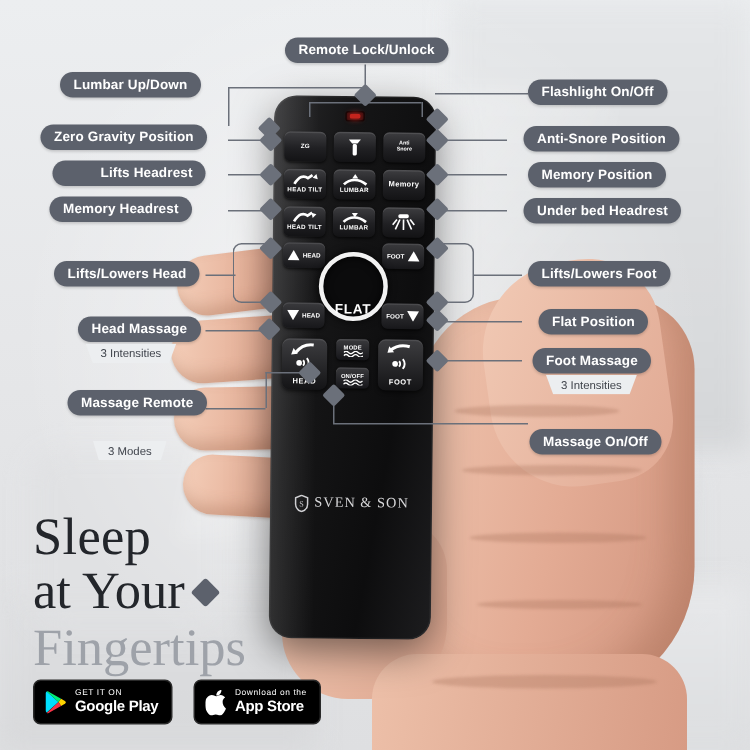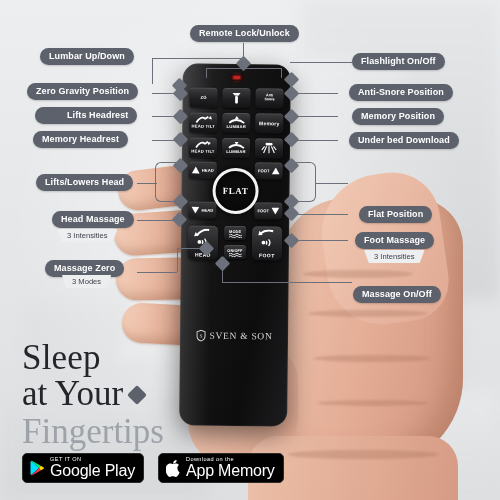--- a/index.html
+++ b/index.html
@@ -493,7 +493,7 @@
   <div class="pill" style="left:352px; top:53px;text-align:center;">Flashlight On/Off</div>
   <div class="pill" style="left:352px; top:108px;">Memory Position</div>
   <div class="pill" style="left:349px; top:84px;">Anti-Snore Position</div>
-  <div class="pill" style="left:349px; top:132px;">Under bed Download</div>
+  <div class="pill" style="left:349px; top:132px;">Under bed Headrest</div>
   <div class="pill" style="left:359px; top:206px;">Flat Position</div>
   <div class="pill" style="left:355px; top:232px;">Foot Massage</div>
   <div class="sub" style="left:364px; top:250px;">3 Intensities</div>

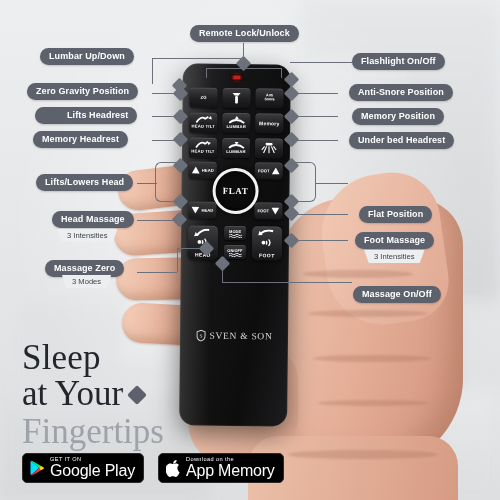--- a/index.html
+++ b/index.html
@@ -494,6 +494,7 @@
   <div class="pill" style="left:352px; top:108px;">Memory Position</div>
   <div class="pill" style="left:349px; top:84px;">Anti-Snore Position</div>
   <div class="pill" style="left:349px; top:132px;">Under bed Headrest</div>
+  <div class="pill" style="left:352px; top:174px;">Lifts/Lowers Foot</div>
   <div class="pill" style="left:359px; top:206px;">Flat Position</div>
   <div class="pill" style="left:355px; top:232px;">Foot Massage</div>
   <div class="sub" style="left:364px; top:250px;">3 Intensities</div>

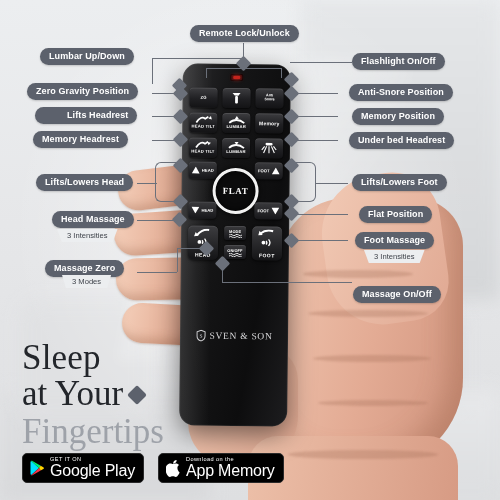--- a/index.html
+++ b/index.html
@@ -116,9 +116,8 @@
     position:absolute; left:50%; top:50%; transform:translate(-50%,-50%);
     width:46px; height:46px; border-radius:50%;
     border:3px solid #f2f2f2; background:#0b0b0c;
-    display:flex; align-items:center; justify-content:center;
+    display:flex; align-items:flex-end; justify-content:center;
     box-shadow:0 0 6px rgba(0,0,0,.8), inset 0 0 6px rgba(0,0,0,.9);
-    font-family:Liberation Serif, serif;
   }
   .dial span { color:#fff; font-size:9px; font-weight:700; letter-spacing:.5px; }
   .dbtn {

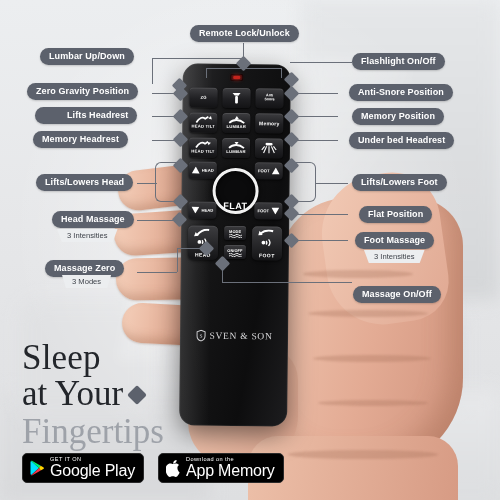--- a/index.html
+++ b/index.html
@@ -486,7 +486,7 @@
   <div class="pill" style="left:36px;  top:174px;">Lifts/Lowers Head</div>
   <div class="pill" style="left:52px;  top:211px;">Head Massage</div>
   <div class="sub" style="left:57px;  top:229px;">3 Intensities</div>
-  <div class="pill" style="left:45px;  top:260px;">Massage Zero</div>
+  <div class="pill" style="left:45px;  top:260px;">Massage Remote</div>
   <div class="sub" style="left:62px;  top:275px;">3 Modes</div>
 
   <div class="pill" style="left:352px; top:53px;text-align:center;">Flashlight On/Off</div>

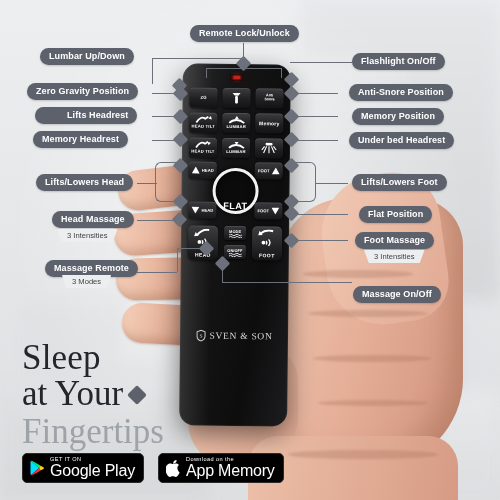--- a/index.html
+++ b/index.html
@@ -487,7 +487,7 @@
   <div class="pill" style="left:52px;  top:211px;">Head Massage</div>
   <div class="sub" style="left:57px;  top:229px;">3 Intensities</div>
   <div class="pill" style="left:45px;  top:260px;">Massage Remote</div>
-  <div class="sub" style="left:62px;  top:275px;">3 Modes</div>
+  <div class="sub" style="left:62px;  top:294px;">3 Modes</div>
 
   <div class="pill" style="left:352px; top:53px;text-align:center;">Flashlight On/Off</div>
   <div class="pill" style="left:352px; top:108px;">Memory Position</div>

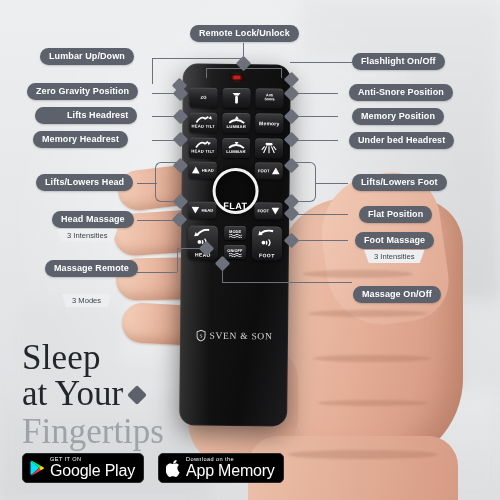--- a/index.html
+++ b/index.html
@@ -220,7 +220,7 @@
   }
   .badge .txts { display:flex; flex-direction:column; justify-content:center; color:#fff; }
   .badge .small { font-size:5.6px; letter-spacing:.4px; line-height:1.1; }
-  .badge .big { font-size:16px; font-weight:400; letter-spacing:-.2px; line-height:1.1; }
+  .badge .big { font-size:10px; font-weight:700; letter-spacing:-.2px; line-height:1.1; }
 </style>
 </head>
 <body>

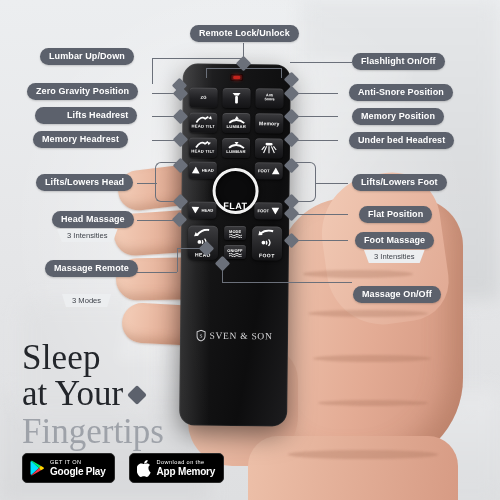--- a/index.html
+++ b/index.html
@@ -529,7 +529,7 @@
       </svg>
       <span class="txts">
         <span class="small">Download on the</span>
-        <span class="big">App Memory</span>
+        <span class="big">App Store</span>
       </span>
     </a>
   </div>

